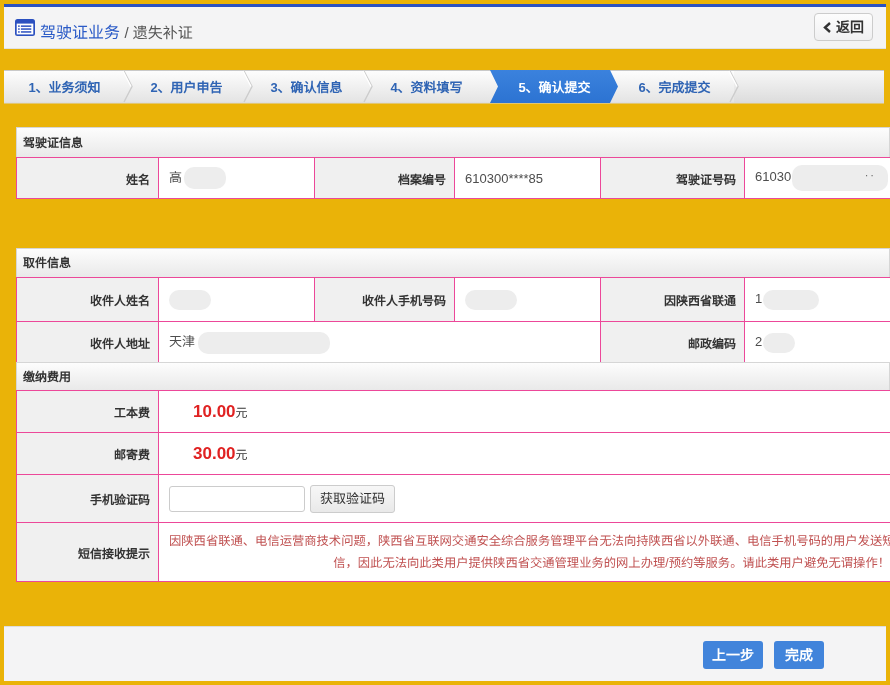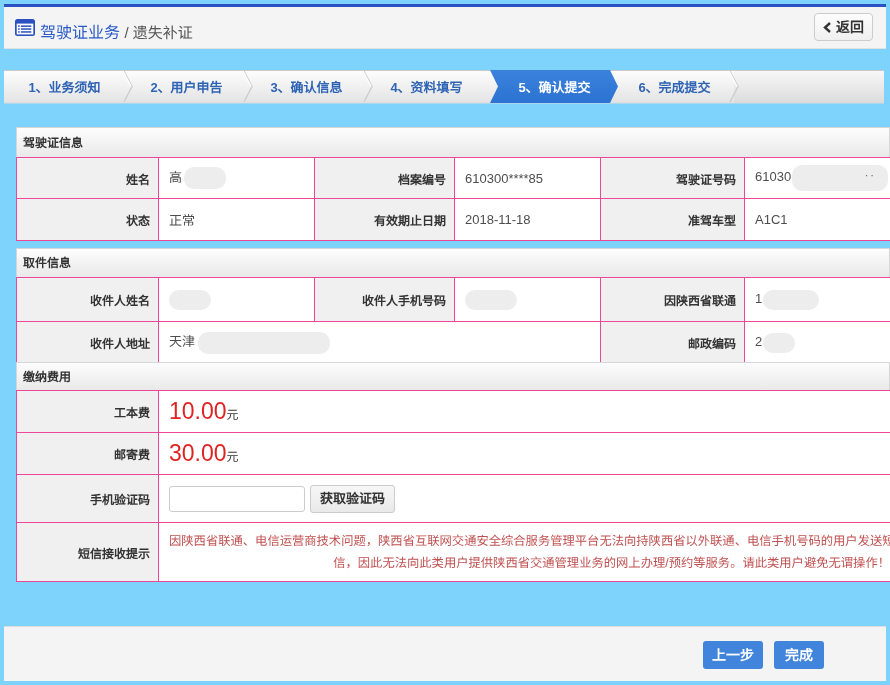--- a/index.html
+++ b/index.html
@@ -4,7 +4,7 @@
 <style>
 html,body{margin:0;padding:0;background:#fff;}
 body{width:890px;height:685px;font-family:"Liberation Sans",sans-serif;-webkit-font-smoothing:antialiased;}
-#page{position:relative;width:890px;height:685px;overflow:hidden;background:#7dd3fc;}
+#page{position:relative;width:890px;height:685px;overflow:hidden;background:#eab308;}
 .abs{position:absolute;}
 
 #topbar{left:4px;top:4px;width:882px;height:3px;background:#2a52c2;}

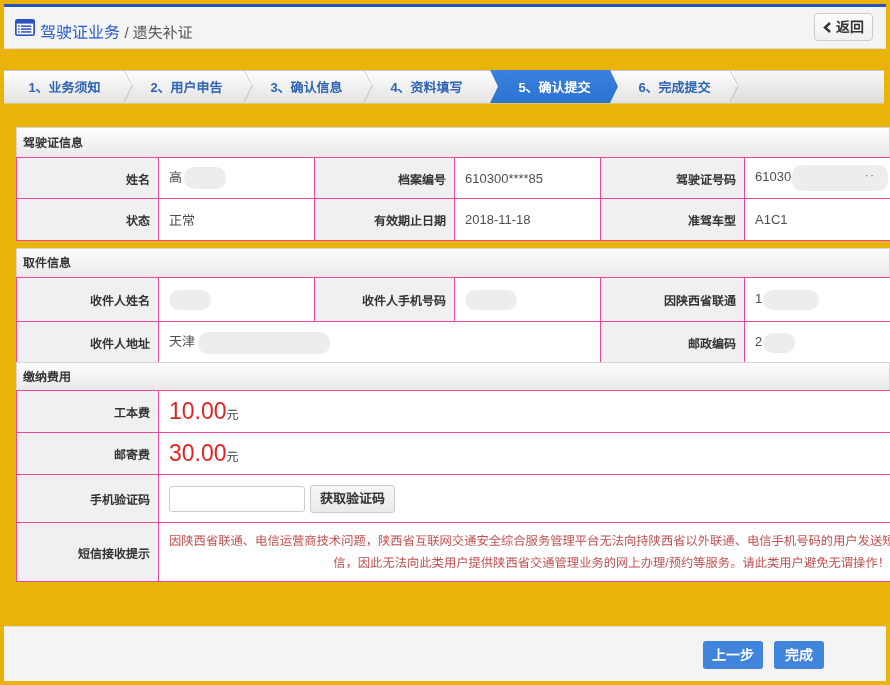--- a/index.html
+++ b/index.html
@@ -116,14 +116,6 @@
         <td class="l">驾驶证号码</td>
             <td class="v">61030<span class="blob" style="width:96px;height:26px;margin-left:1px"></span><span style="position:absolute;right:14px;top:11px;font-size:11px;color:#666;letter-spacing:2px">··</span></td>
       </tr>
-      <tr style="height:42px">
-        <td class="l">状态</td>
-            <td class="v">正常</td>
-        <td class="l">有效期止日期</td>
-            <td class="v">2018-11-18</td>
-        <td class="l">准驾车型</td>
-            <td class="v">A1C1</td>
-      </tr>
     </tbody>
       </table>
   </div>

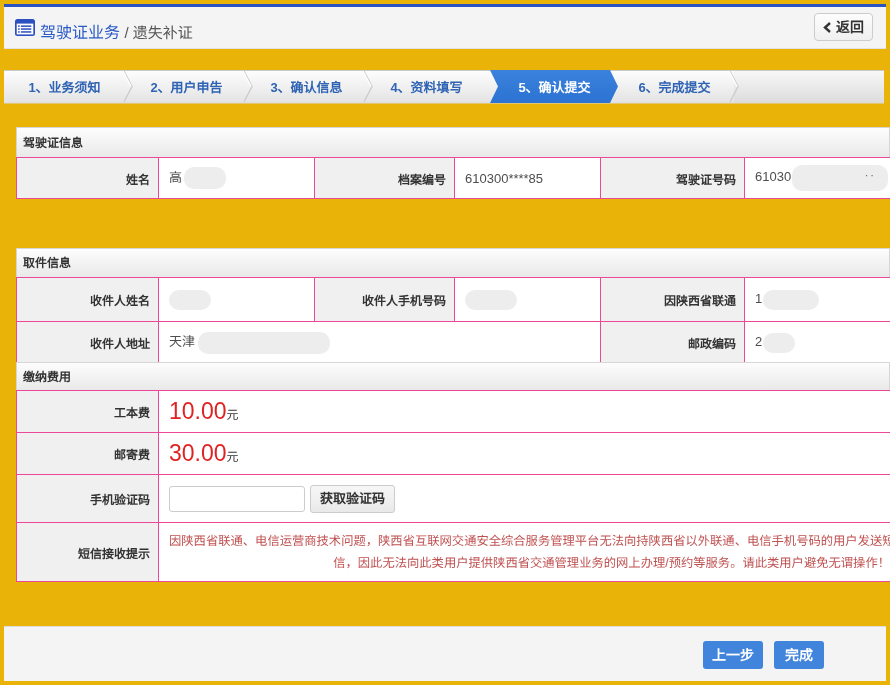--- a/index.html
+++ b/index.html
@@ -25,7 +25,7 @@
 td.v{background:#fff;padding:0 0 0 10px;color:#4d4d4d;font-size:13px;white-space:nowrap;}
 .blob{display:inline-block;height:20px;background:#ededed;border-radius:10px;vertical-align:middle;}
 
-.price{color:#e02222;font-weight:normal;font-size:23px;}
+.price{color:#e02222;font-weight:bold;font-size:17px;margin-left:24px;}
 .yuan{color:#333;font-size:12px;}
 #vcode{width:136px;height:26px;box-sizing:border-box;border:1px solid #ccc;border-radius:3px;background:#fff;display:inline-block;vertical-align:middle;}
 #getbtn{display:inline-block;vertical-align:middle;margin-left:5px;width:85px;height:28px;box-sizing:border-box;border:1px solid #ccc;border-radius:3px;background:linear-gradient(#f7f7f7,#e9e9e9);color:#333;font-size:13px;font-weight:bold;text-align:center;line-height:26px;}

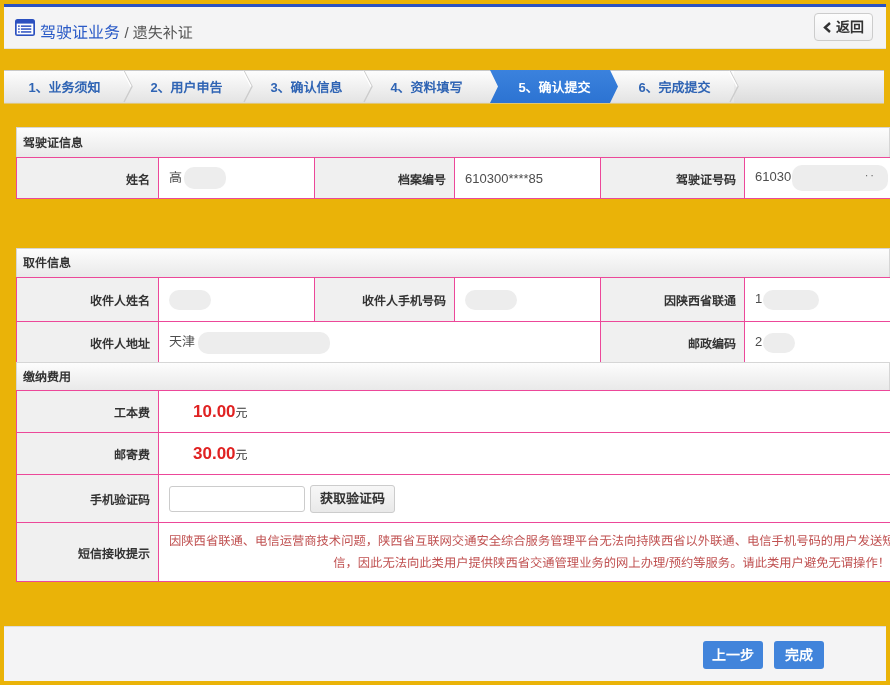--- a/index.html
+++ b/index.html
@@ -28,7 +28,7 @@
 .price{color:#e02222;font-weight:bold;font-size:17px;margin-left:24px;}
 .yuan{color:#333;font-size:12px;}
 #vcode{width:136px;height:26px;box-sizing:border-box;border:1px solid #ccc;border-radius:3px;background:#fff;display:inline-block;vertical-align:middle;}
-#getbtn{display:inline-block;vertical-align:middle;margin-left:5px;width:85px;height:28px;box-sizing:border-box;border:1px solid #ccc;border-radius:3px;background:linear-gradient(#f7f7f7,#e9e9e9);color:#333;font-size:13px;font-weight:bold;text-align:center;line-height:26px;}
+#getbtn{display:inline-block;vertical-align:middle;margin-left:5px;width:85px;height:28px;box-sizing:border-box;border:1px solid #ccc;border-radius:3px;background:linear-gradient(#f7f7f7,#e9e9e9);color:#333;font-size:13px;font-weight:normal;text-align:center;line-height:26px;}
 .note{color:#c05151;font-size:12.3px;line-height:22px;white-space:nowrap;text-align:right;}
 
 #fband{left:4px;top:626px;width:882px;height:55px;background:#f4f4f5;border-top:1px solid #ddd;box-sizing:border-box;}

